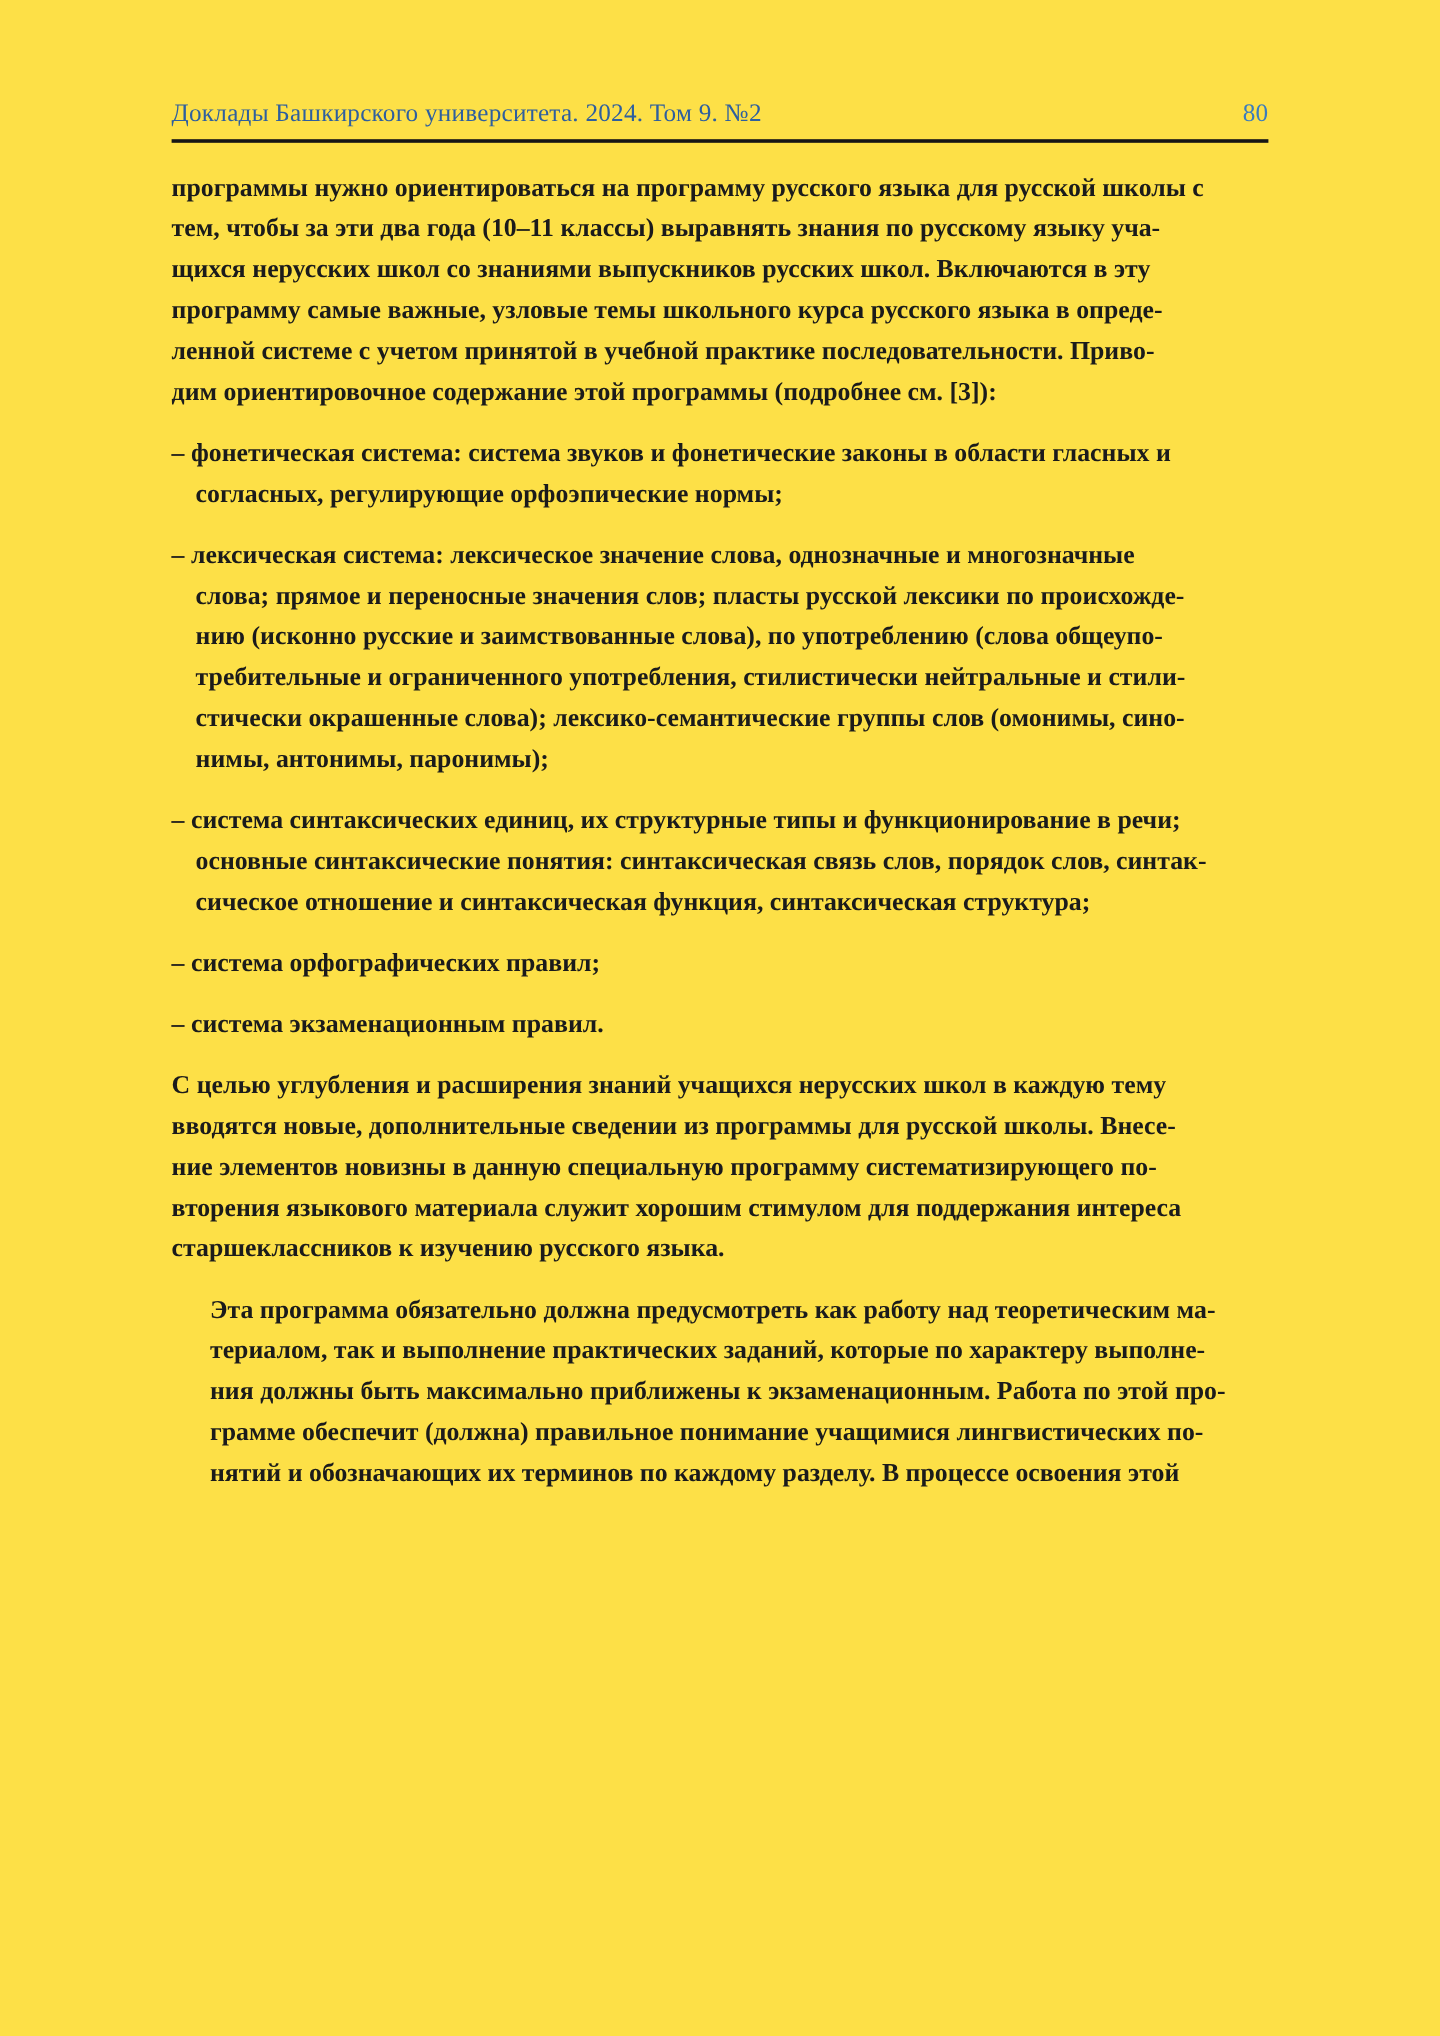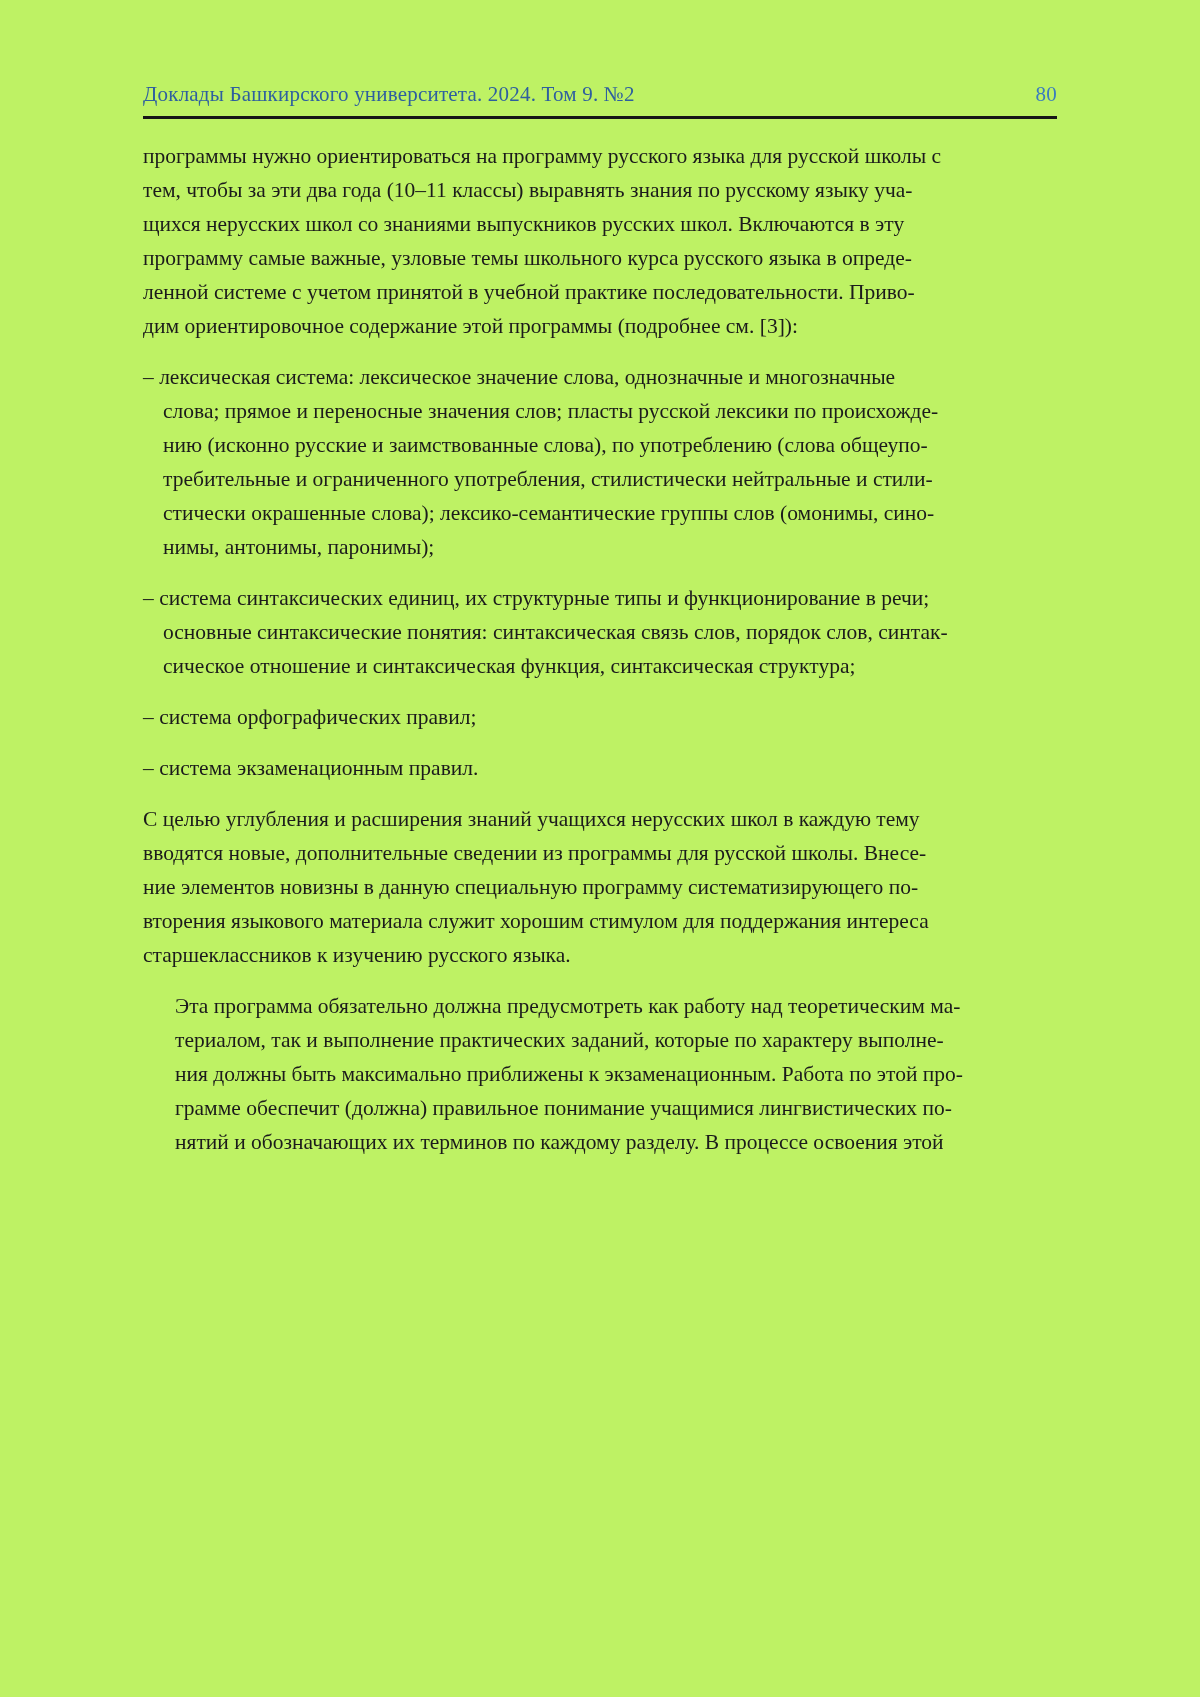--- a/index.html
+++ b/index.html
@@ -17,7 +17,7 @@
   .sheet {
     position: absolute;
     inset: 0;
-    background: #bef264;
+    background: #fde047;
   }
   .page-header {
     position: absolute;

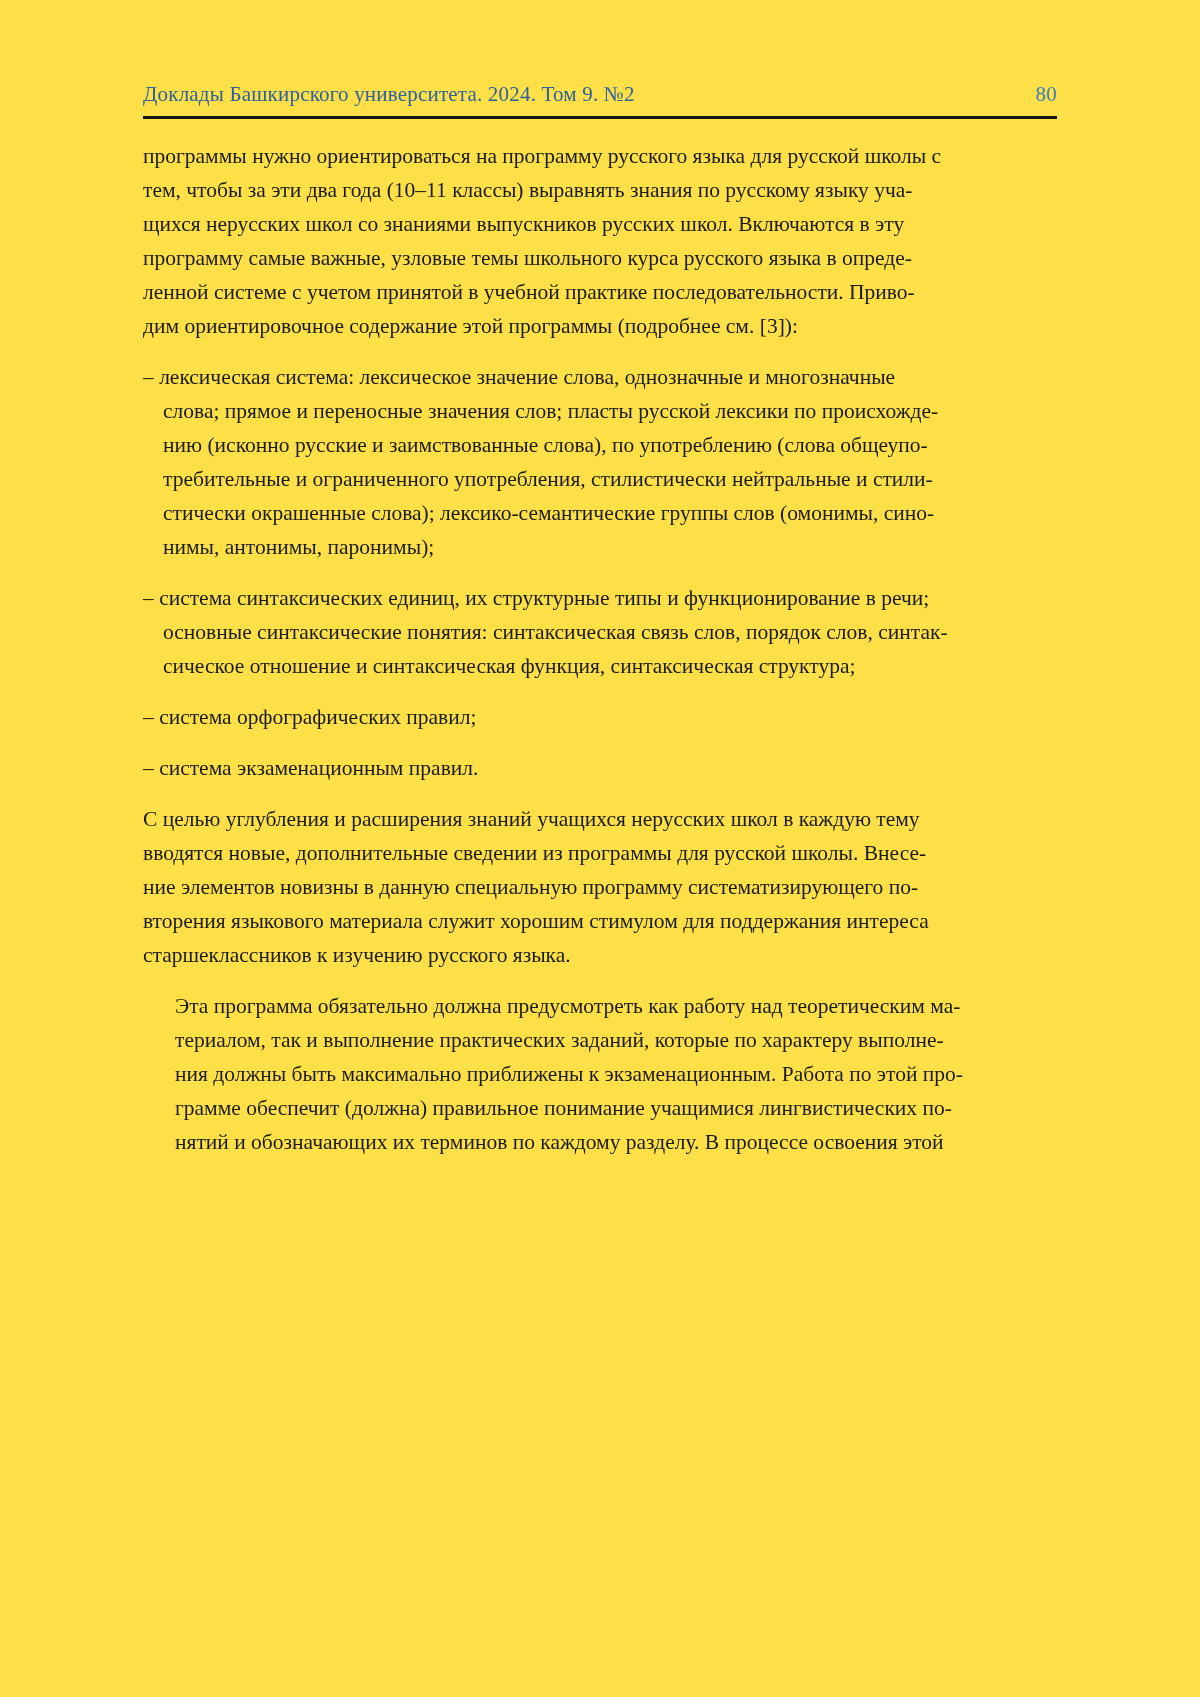--- a/index.html
+++ b/index.html
@@ -52,6 +52,7 @@
     line-height: 34px;
     color: #1b1b1b;
     text-align: left;
+    font-weight: bold;
   }
   .para {
     margin: 0 0 17px 0;

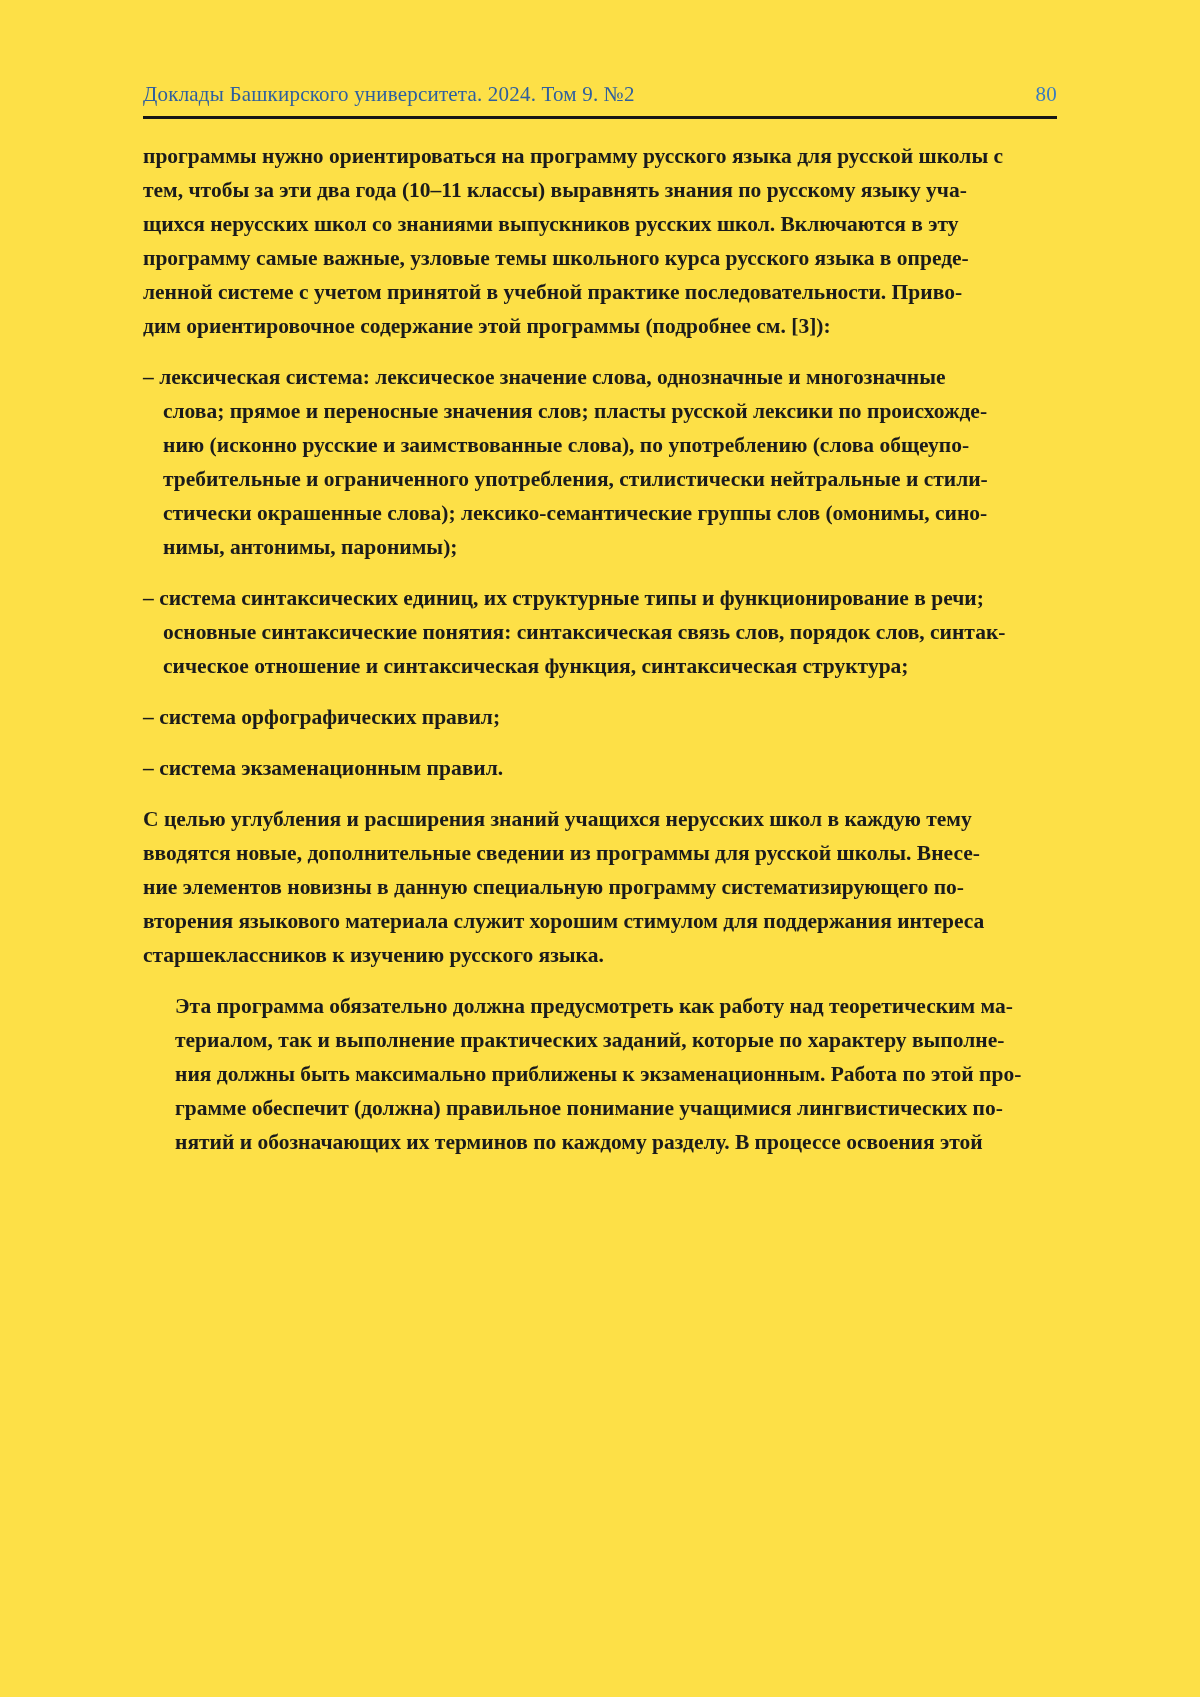--- a/index.html
+++ b/index.html
@@ -86,6 +86,8 @@
 ленной системе с учетом принятой в учебной практике последовательности. Приво-
 дим ориентировочное содержание этой программы (подробнее см. [3]):</p>
 
+    <p class="bullet">– фонетическая система: система звуков и фонетические законы в области гласных и
+согласных, регулирующие орфоэпические нормы;</p>
 
 
 

